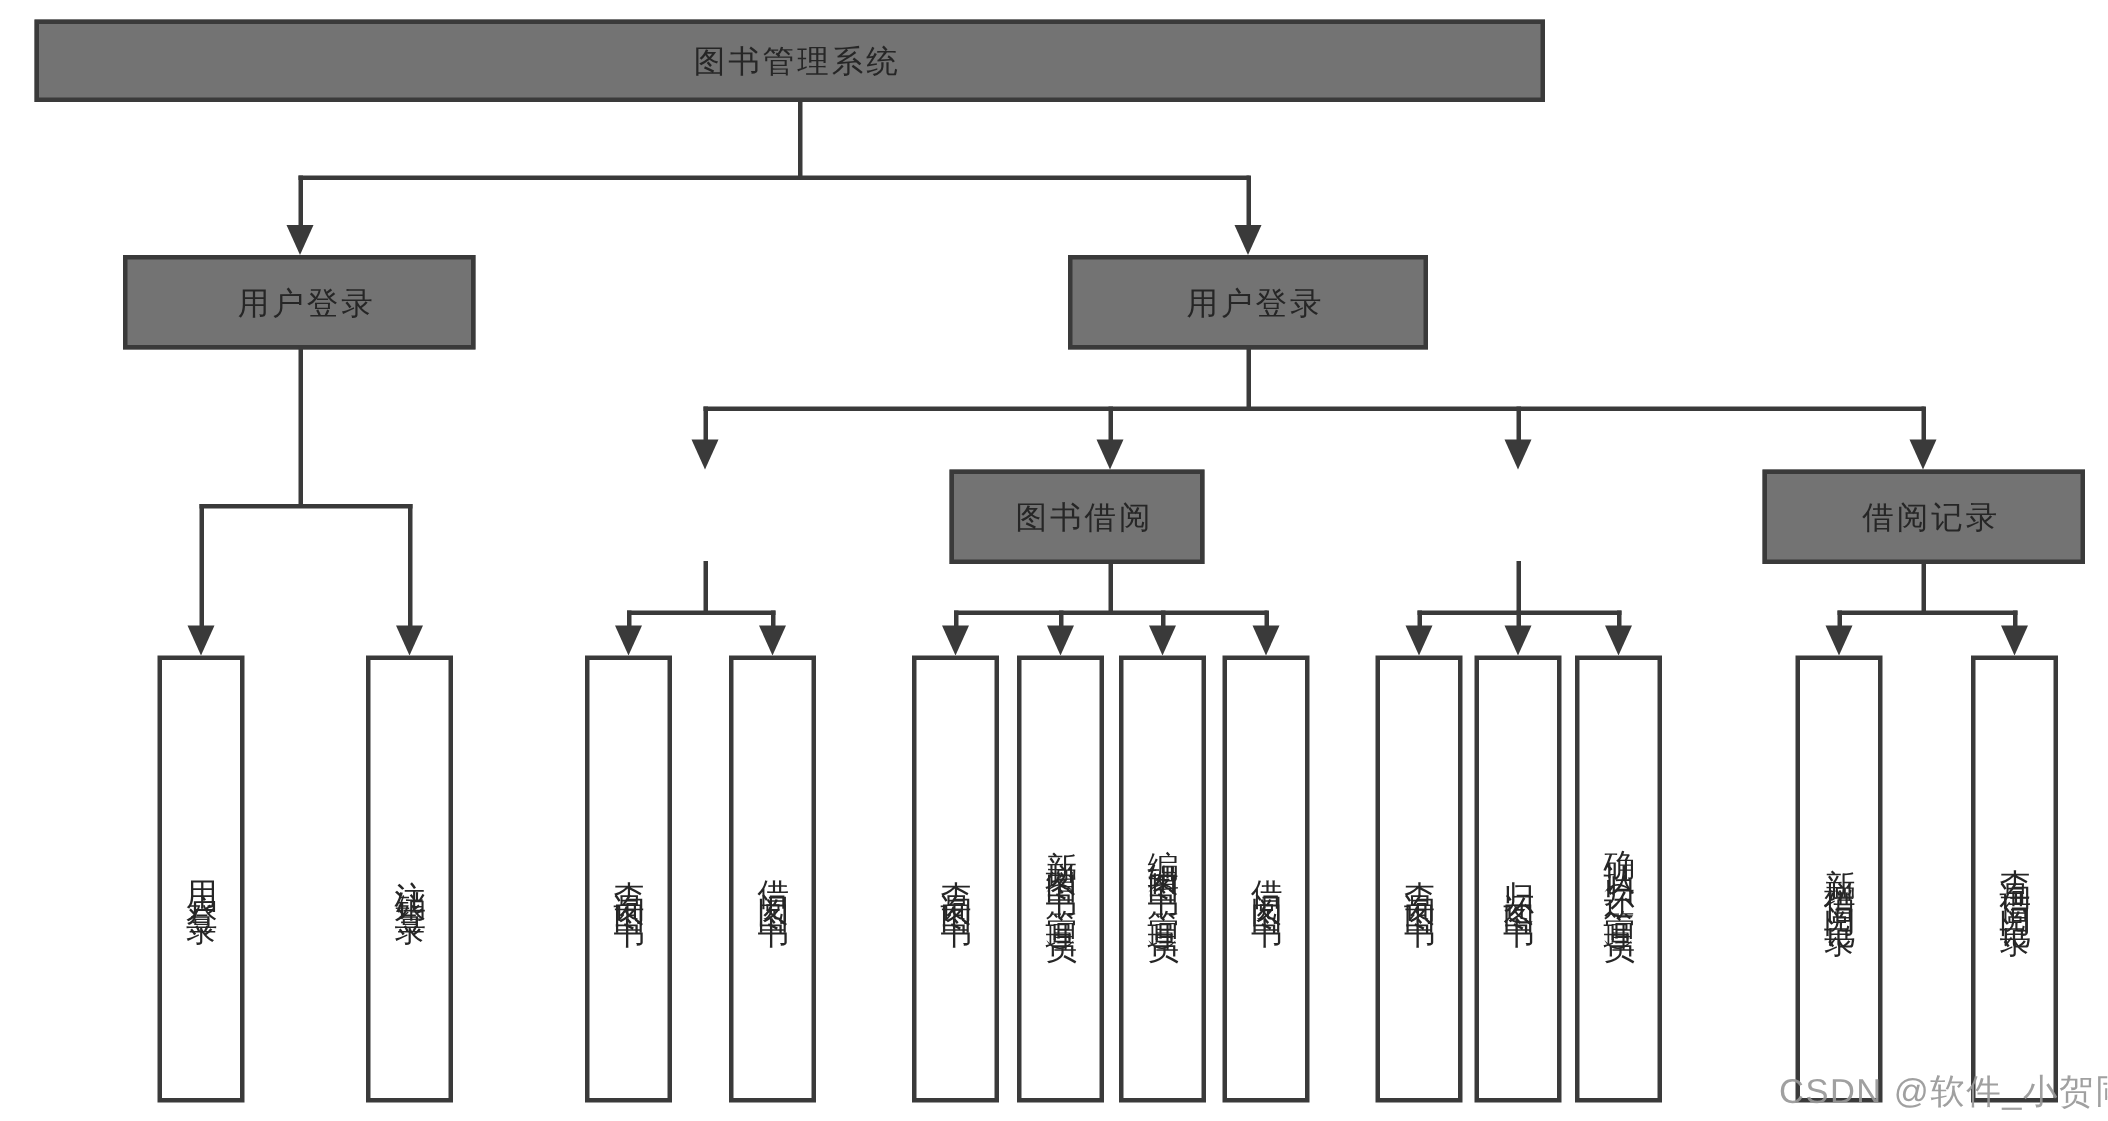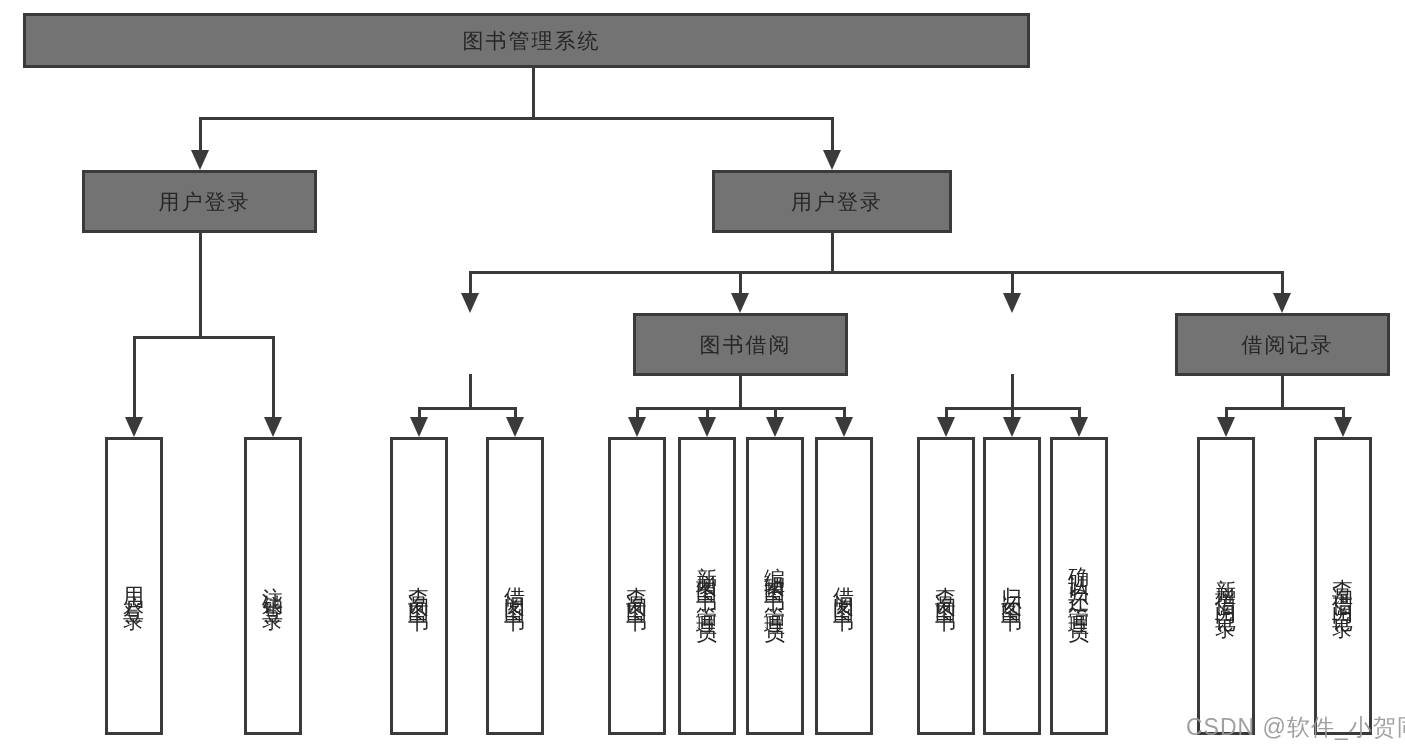--- a/index.html
+++ b/index.html
@@ -105,7 +105,7 @@
   <i class="ar" style="left:1003px;top:293px"></i>
   <i class="ar" style="left:1273px;top:293px"></i>
 
-  <div class="box" style="left:633px;top:313px;width:215px;height:63px">图书借阅</div>
+  <div class="box" style="left:633px;top:313px;width:170px;height:63px">图书借阅</div>
   <div class="box" style="left:1175px;top:313px;width:215px;height:63px">借阅记录</div>
 
   <i class="vl" style="left:469px;top:374px;height:35px"></i>

